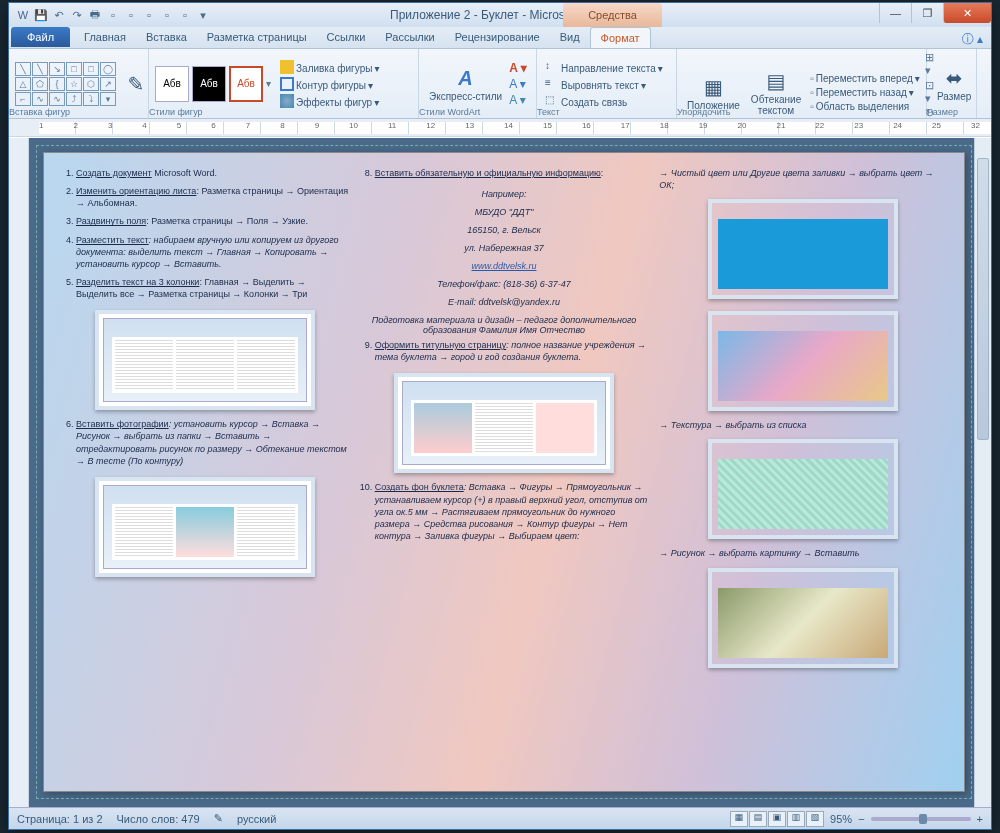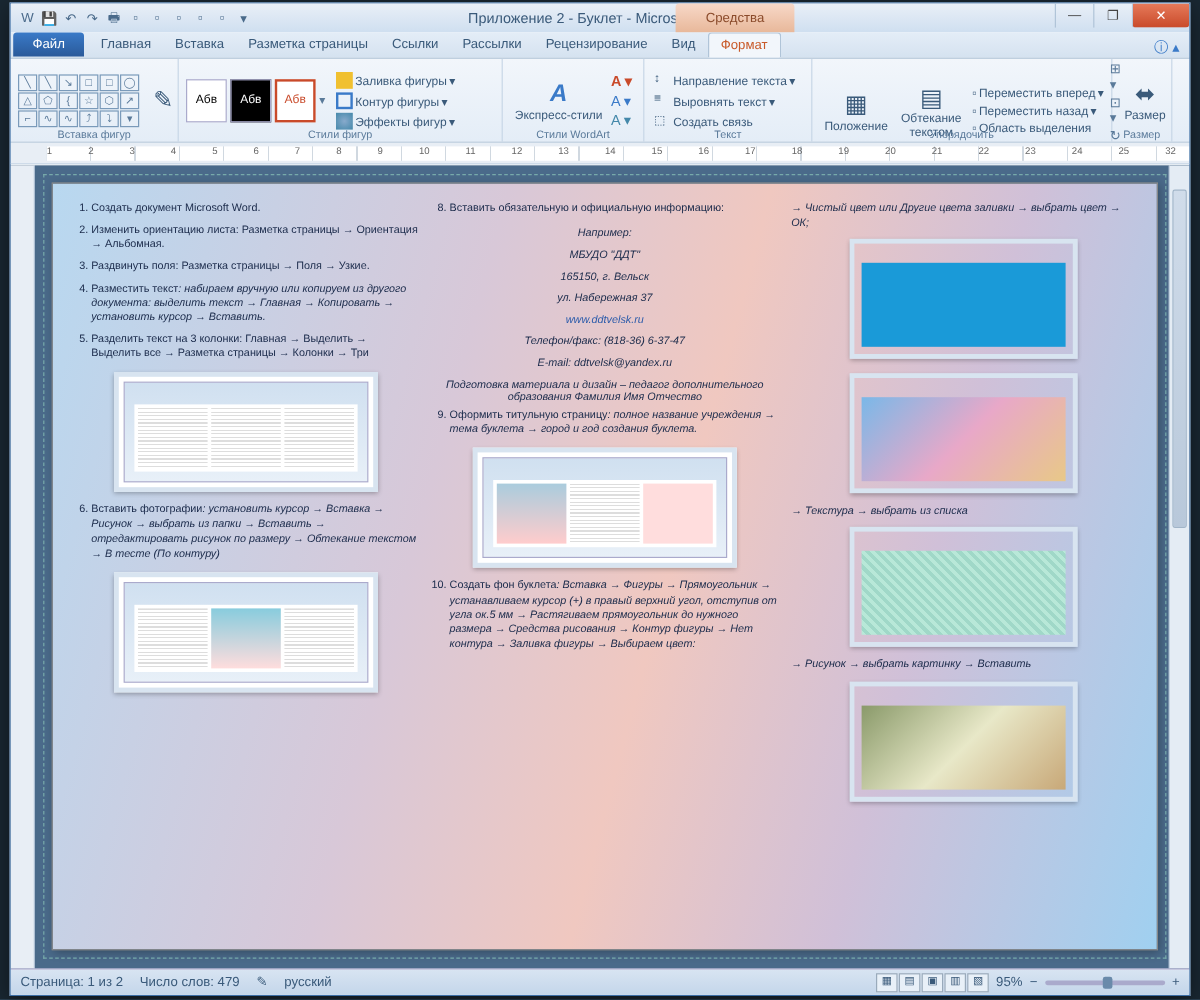--- a/index.html
+++ b/index.html
@@ -20,7 +20,7 @@
 .help-icon{position:absolute;right:8px;top:4px;color:#3a7ac8;font-size:12px}
 .ribbon{height:70px;background:linear-gradient(#f2f6fb,#e4edf7);border-bottom:1px solid #b0c4d8;display:flex;font-size:10px}
 .rgroup{border-right:1px solid #c8d6e6;padding:2px 6px;display:flex;flex-direction:column;position:relative}
-.rgroup-label{position:absolute;bottom:1px;left:0;right:0;text-align:center;font-size:9px;color:#5a7a9a}
+.rgroup-label{position:absolute;bottom:1px;left:0;right:0;font-size:9px;color:#5a7a9a}
 .rcontent{flex:1;display:flex;align-items:center;gap:3px}
 .shapes-grid{display:grid;grid-template-columns:repeat(6,16px);grid-template-rows:repeat(3,14px);gap:1px}
 .shapes-grid span{border:1px solid #7a9aba;font-size:9px;text-align:center;line-height:12px;color:#5a7a9a}

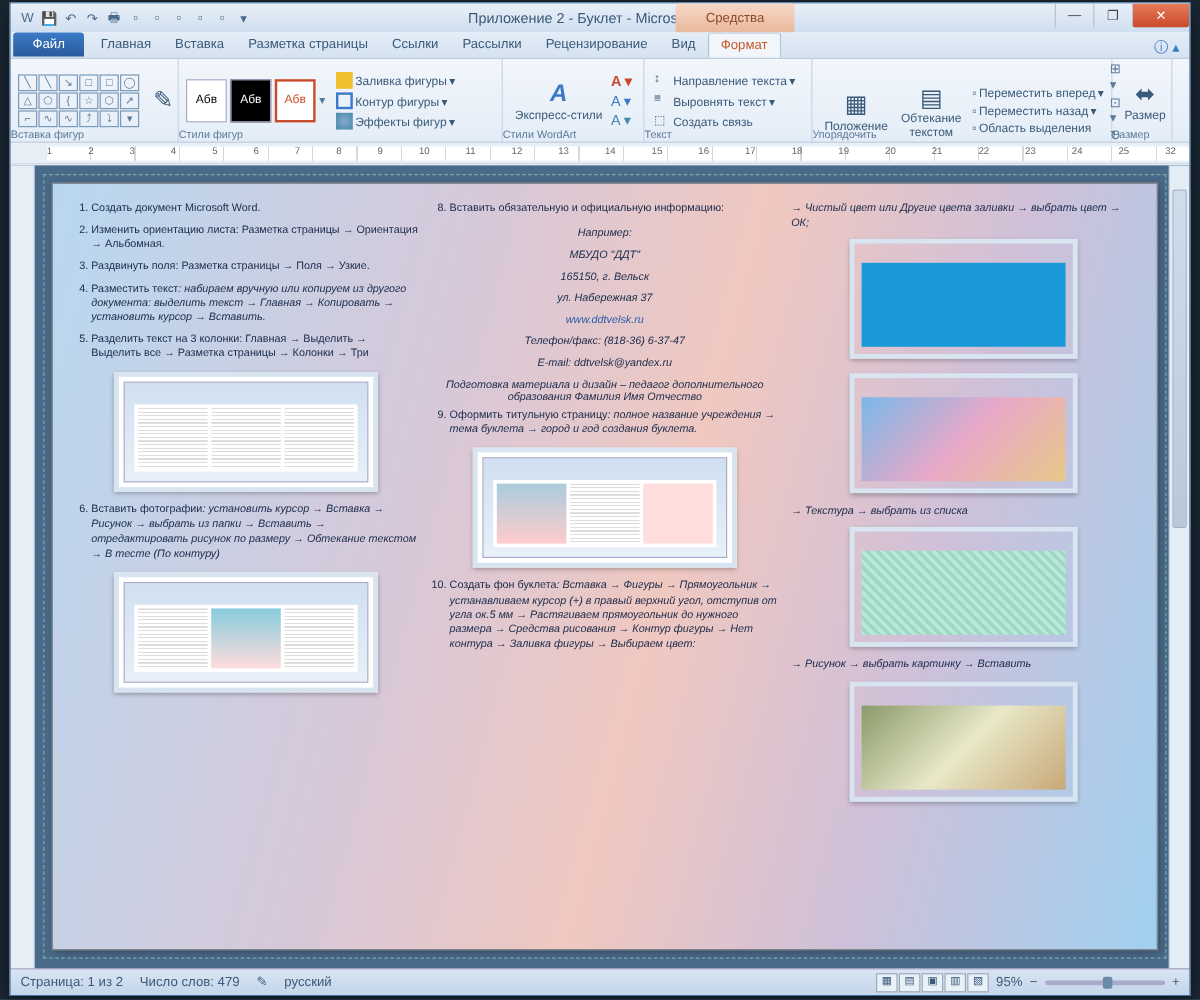--- a/index.html
+++ b/index.html
@@ -42,7 +42,7 @@
 .col{flex:1;display:flex;flex-direction:column}
 .col ol{padding-left:14px}
 .col li{margin-bottom:6px;line-height:1.35}
-.u{}
+.u{text-decoration:underline}
 .i{font-style:italic}
 .thumb{width:220px;height:100px;background:#fff;border:4px solid #d8e4f0;margin:4px auto 8px;box-shadow:0 2px 4px rgba(0,0,0,.3);position:relative;overflow:hidden}
 .thumb-inner{position:absolute;inset:4px;background:linear-gradient(#d0e0f0,#e8f0f8);border:1px solid #aac}

